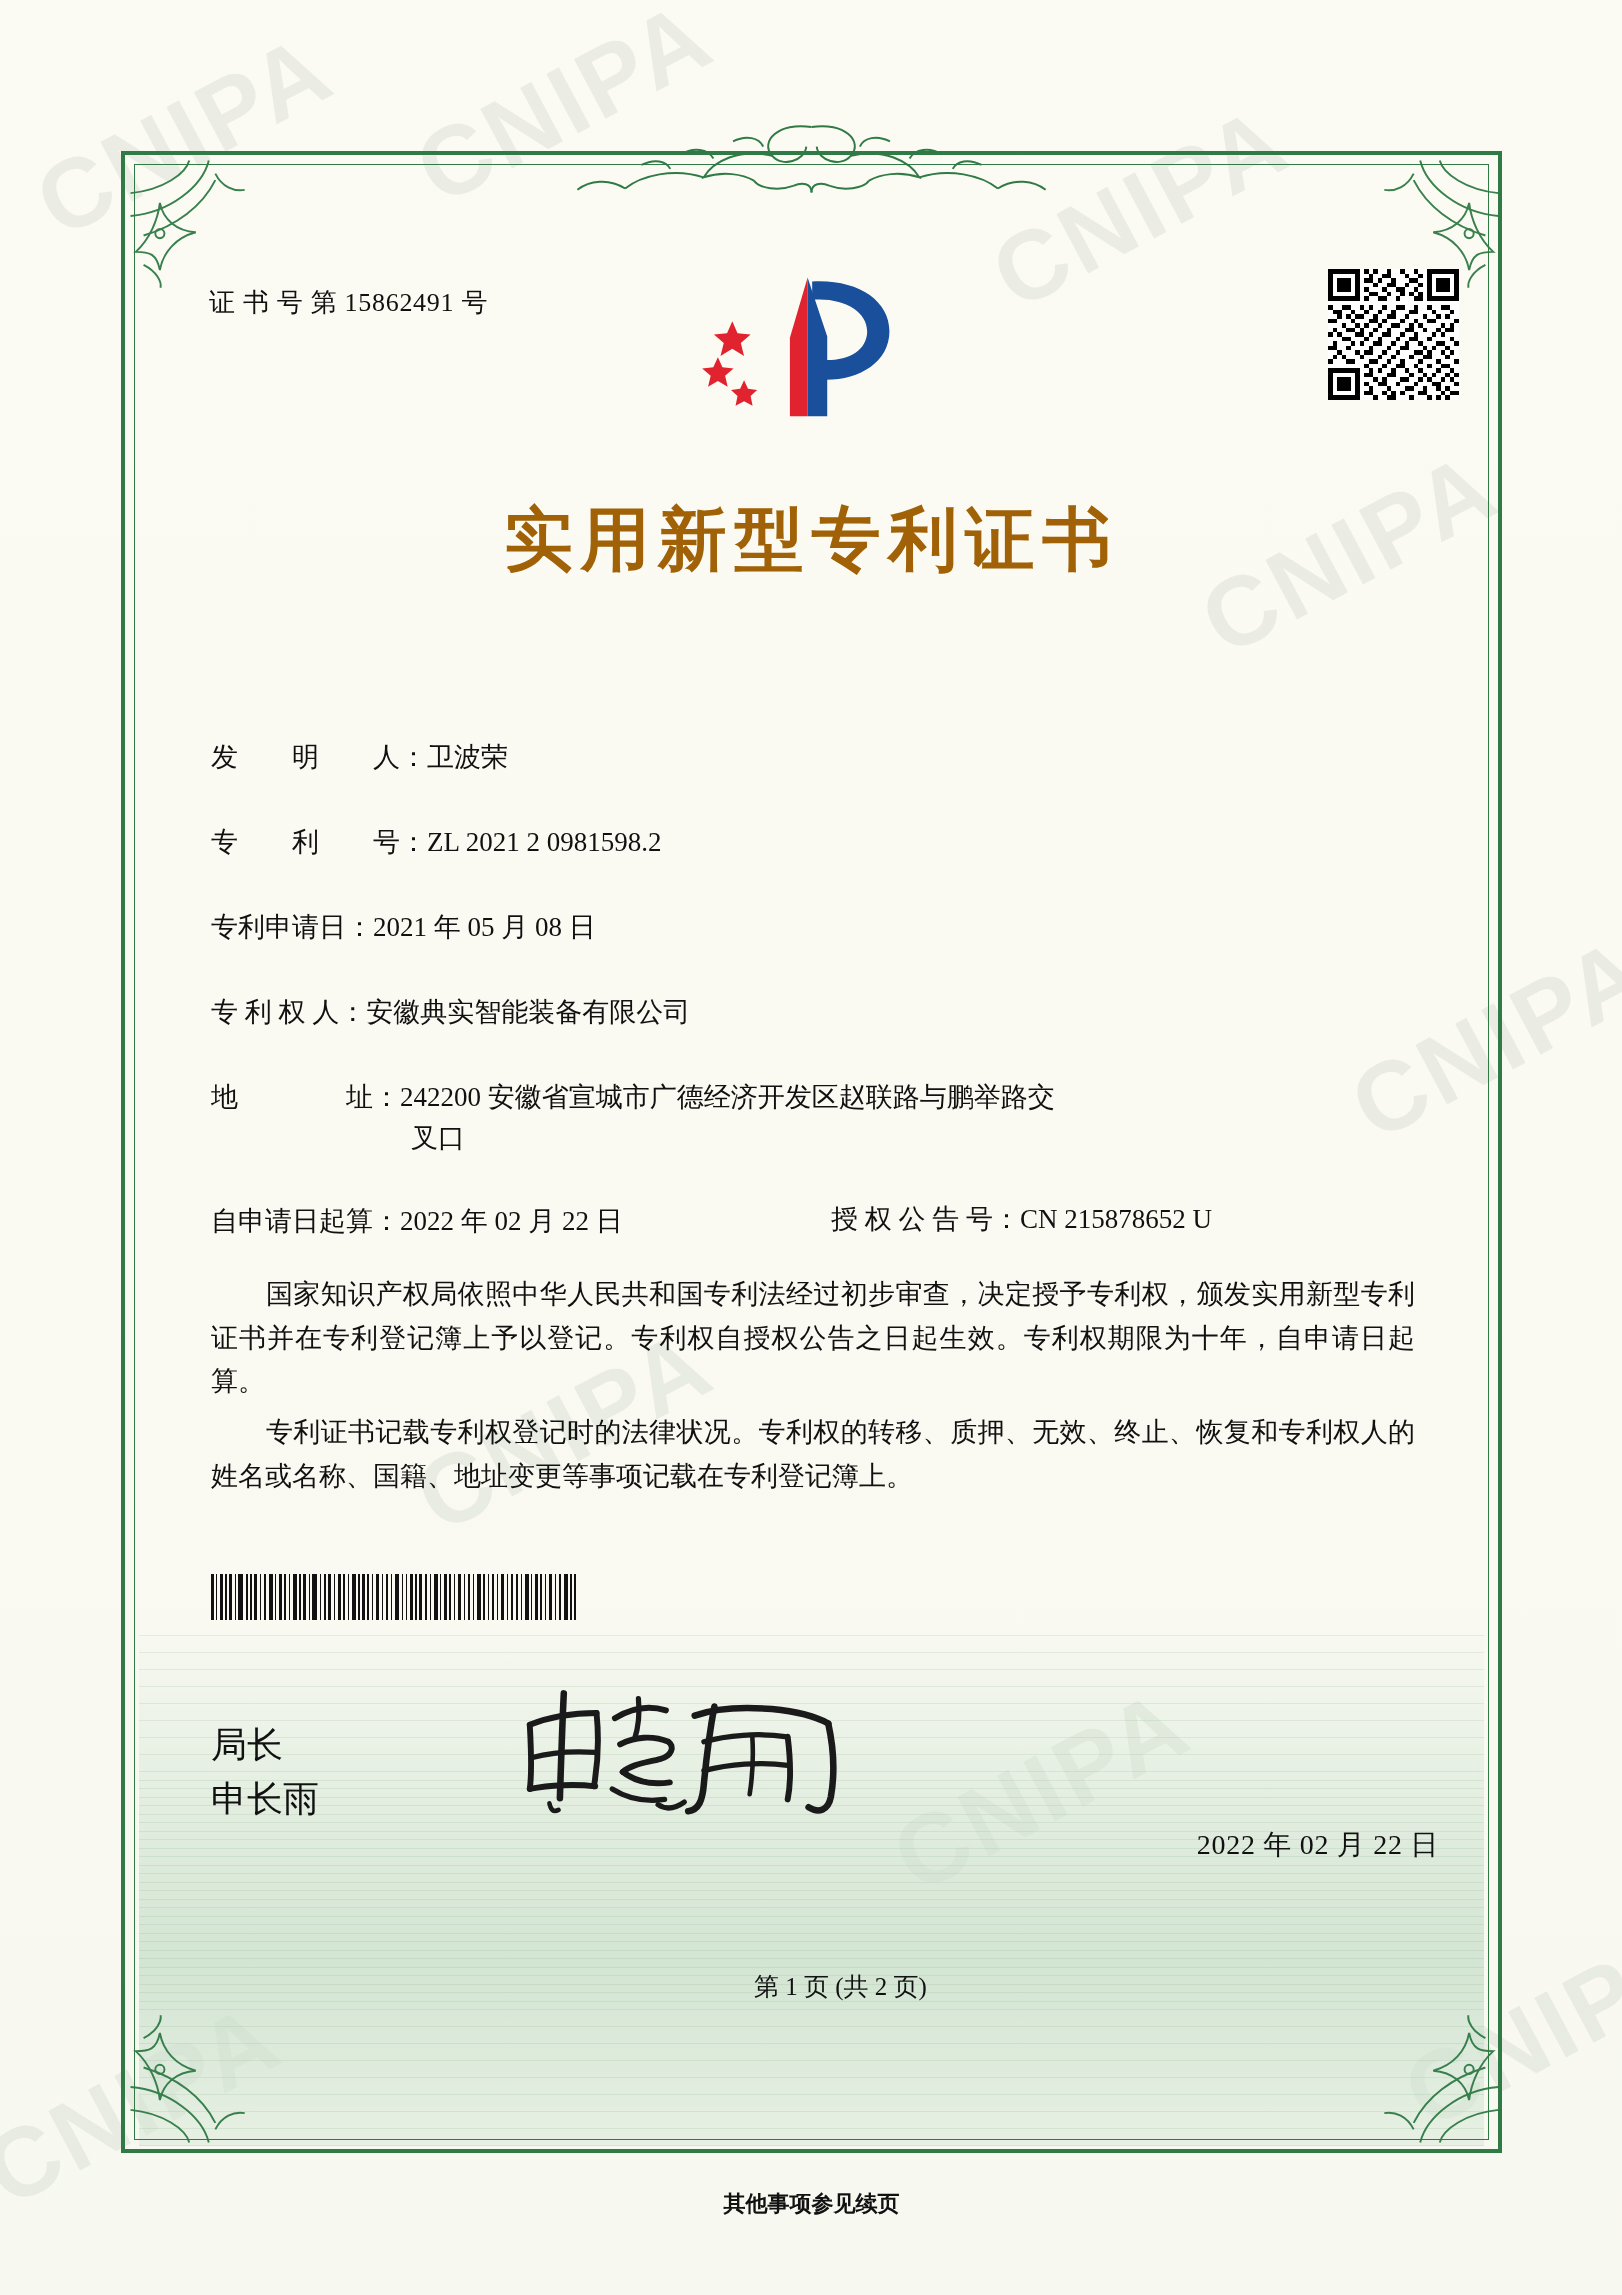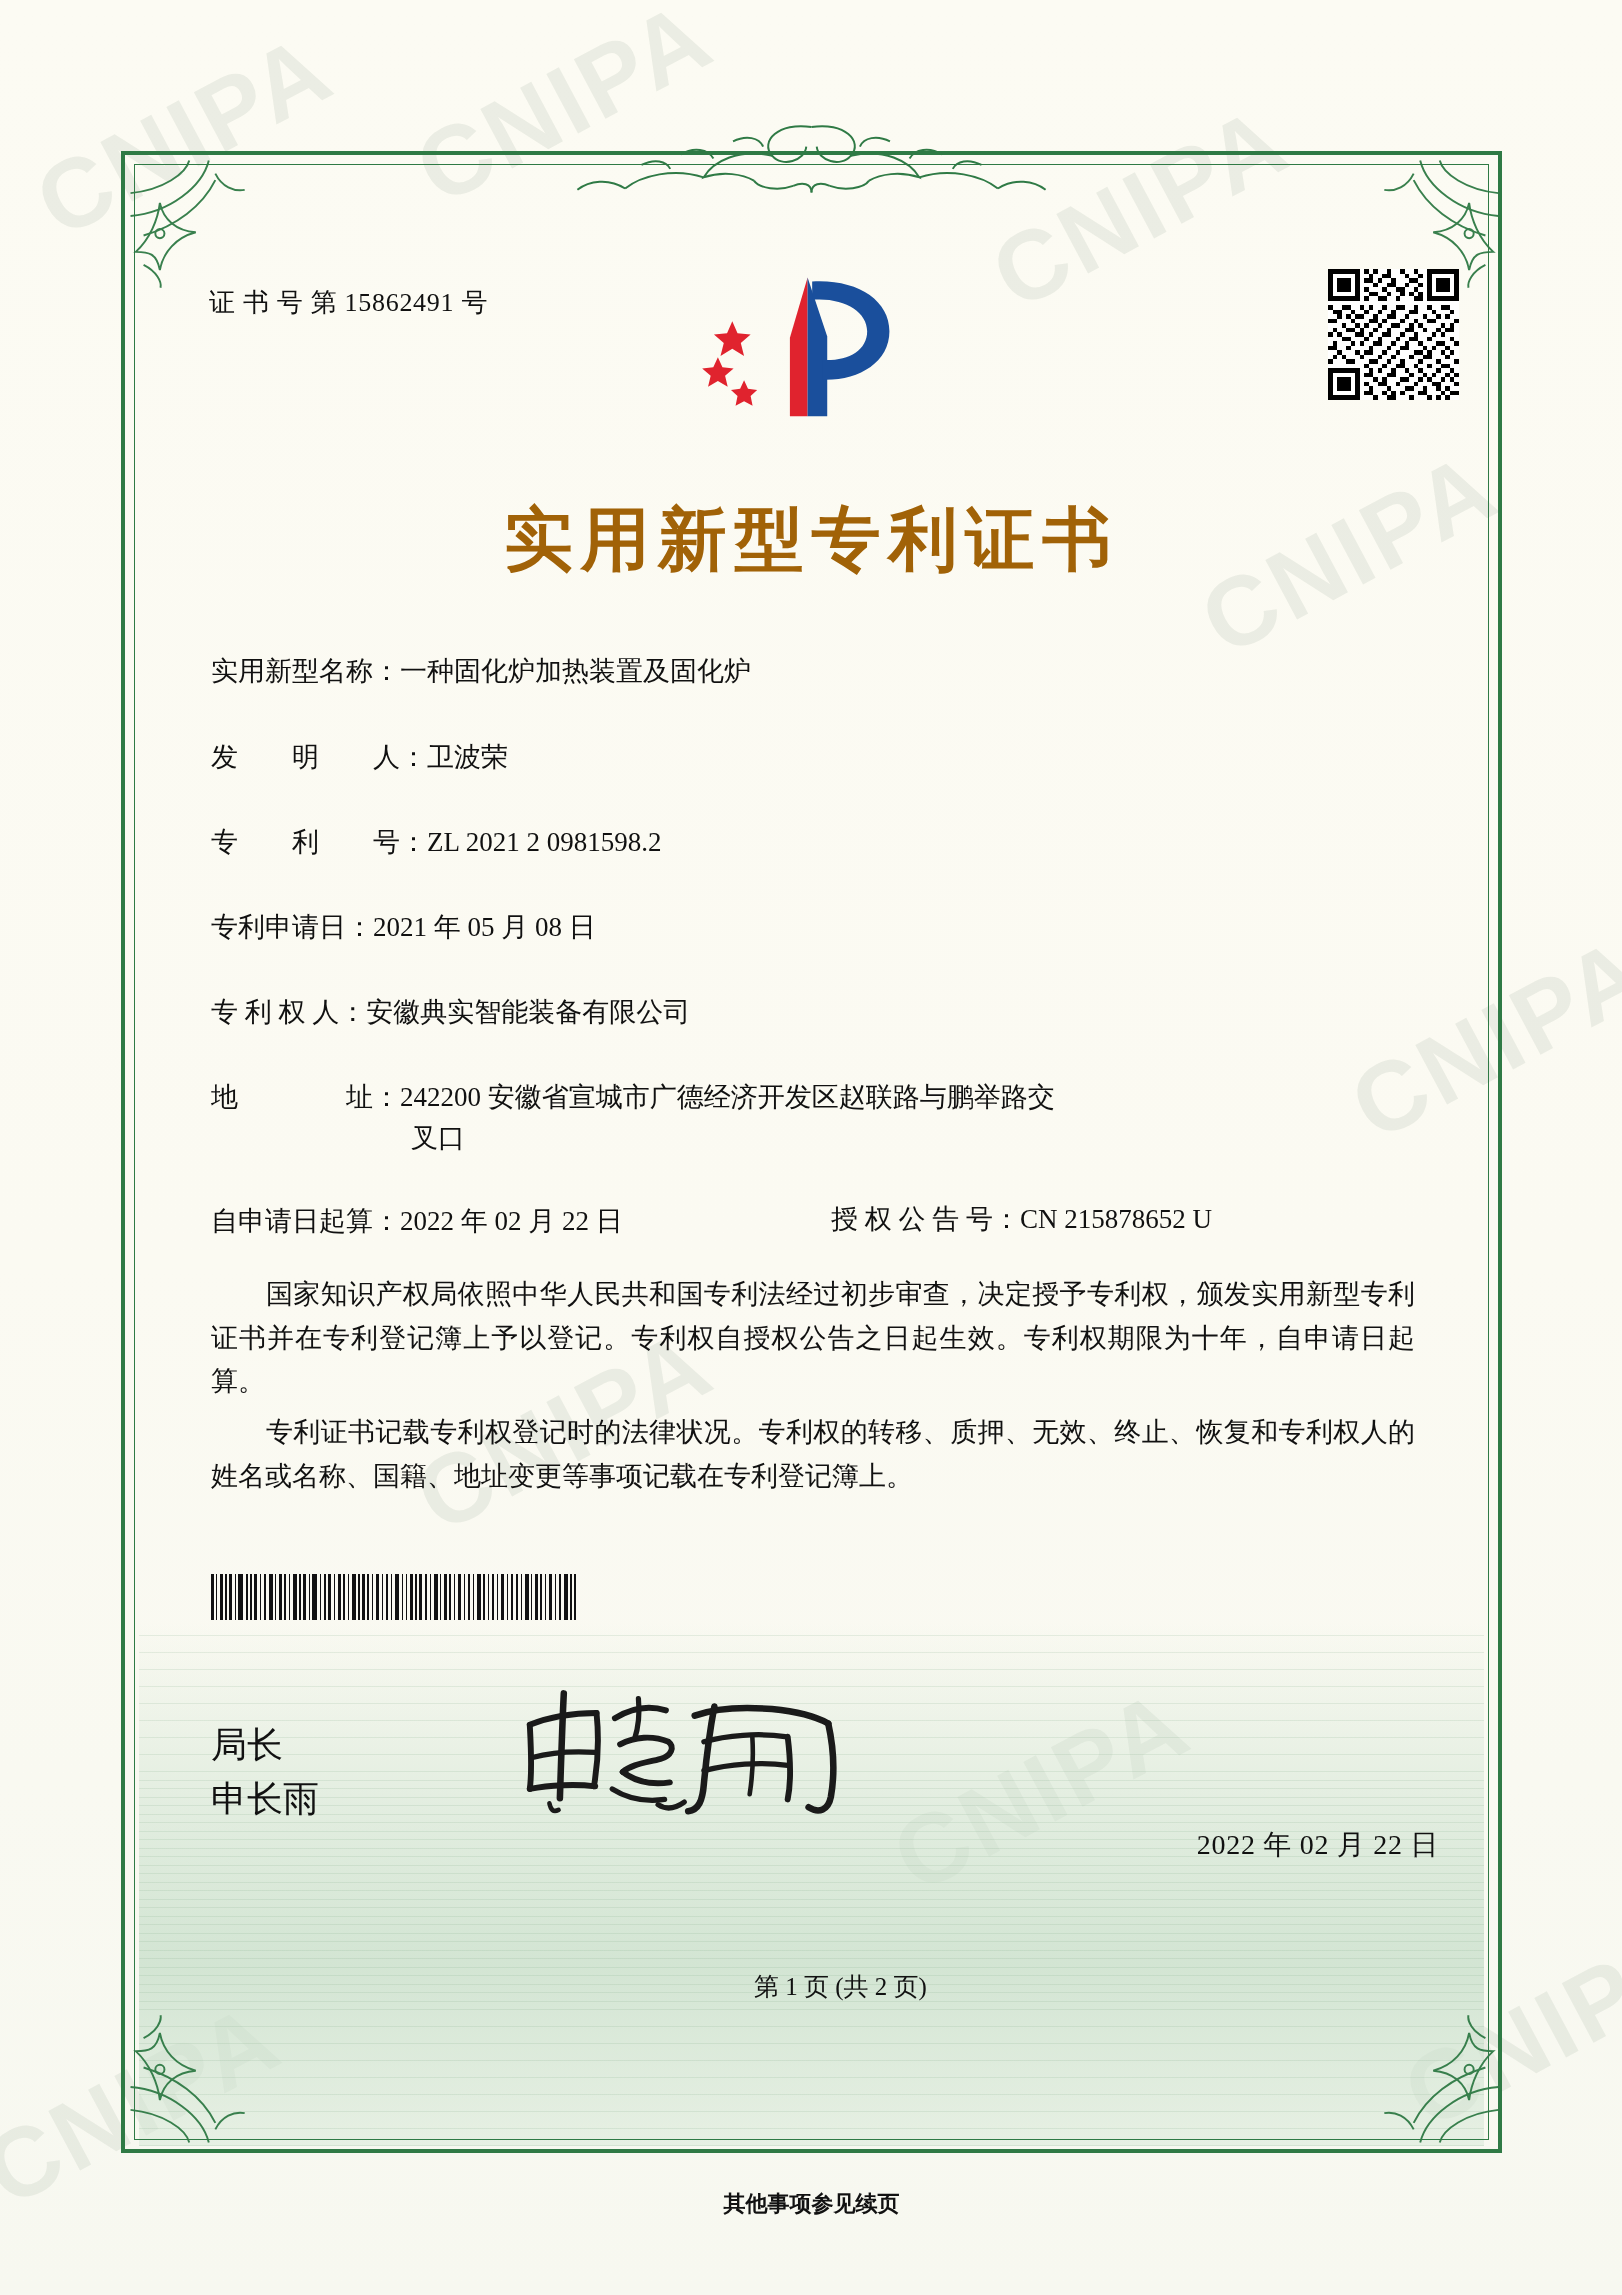--- a/index.html
+++ b/index.html
@@ -586,9 +586,6 @@
 
     <div id="main-title">实用新型专利证书</div>
 
-    <div class="field f1">
-      <span class="lbl">实用新型名称：</span><span class="val">一种固化炉加热装置及固化炉</span>
-    </div>
     <div class="field f2">
       <span class="lbl">发　　明　　人：</span><span class="val">卫波荣</span>
     </div>

